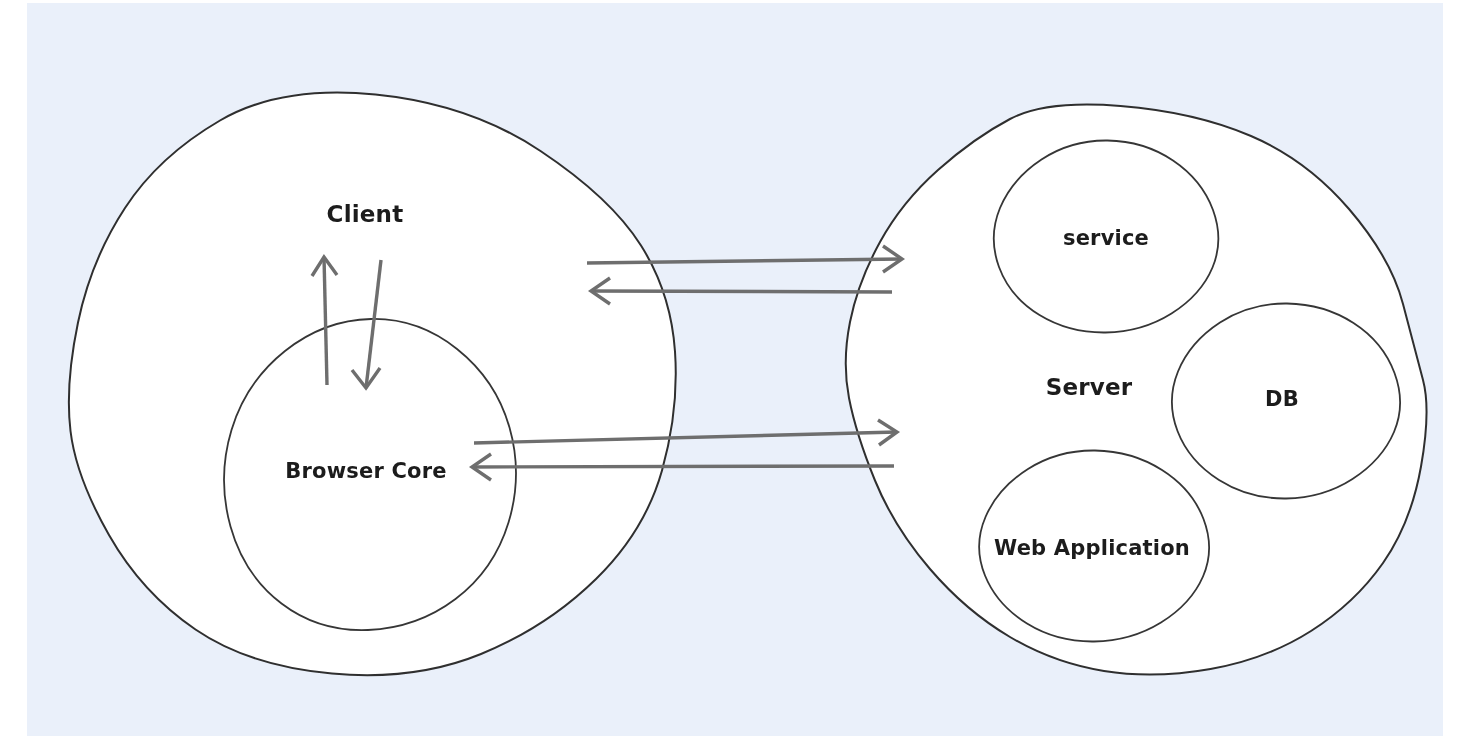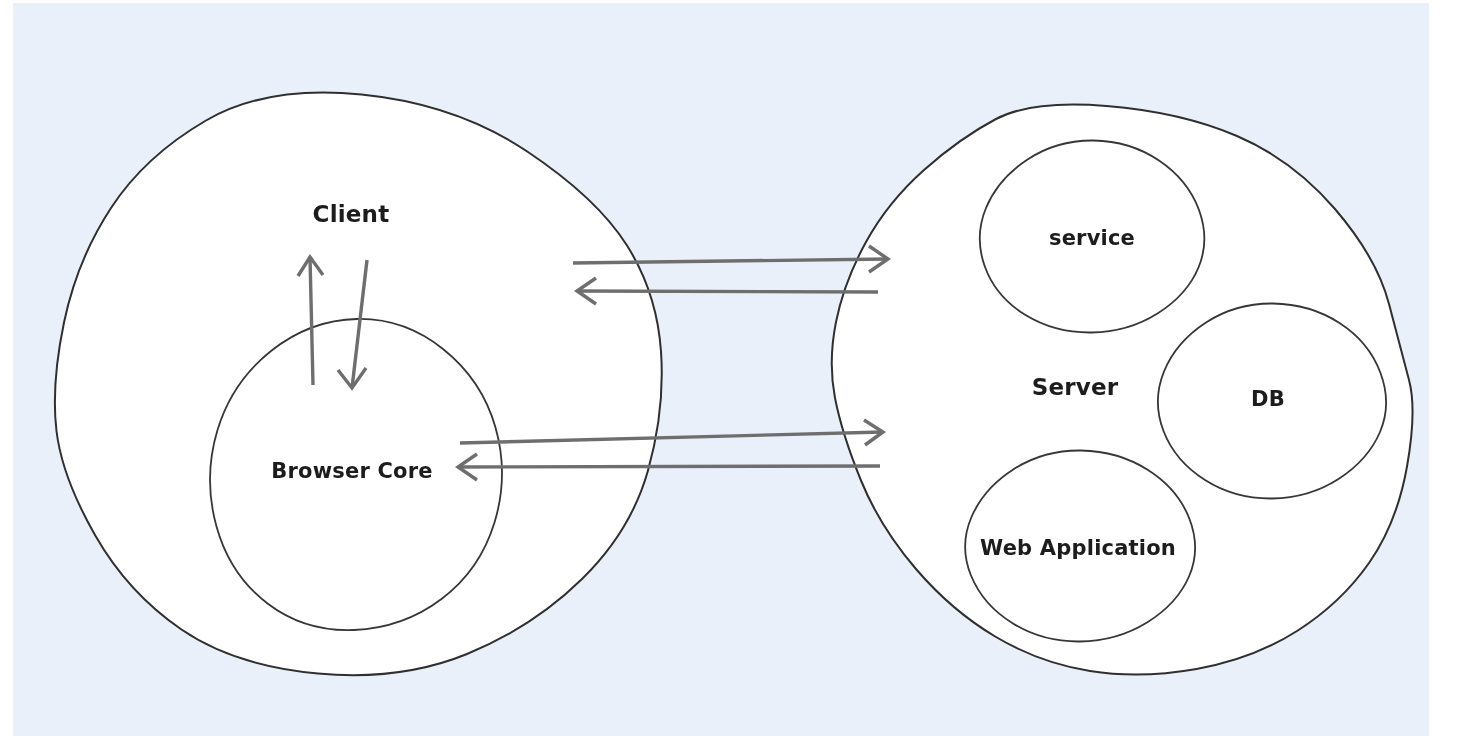--- a/index.html
+++ b/index.html
@@ -15,6 +15,7 @@
     position: relative;
     width: 1210px;
     height: 746px;
+    padding-left: 14px;
   }
   svg { display: block; }
   .blob {

